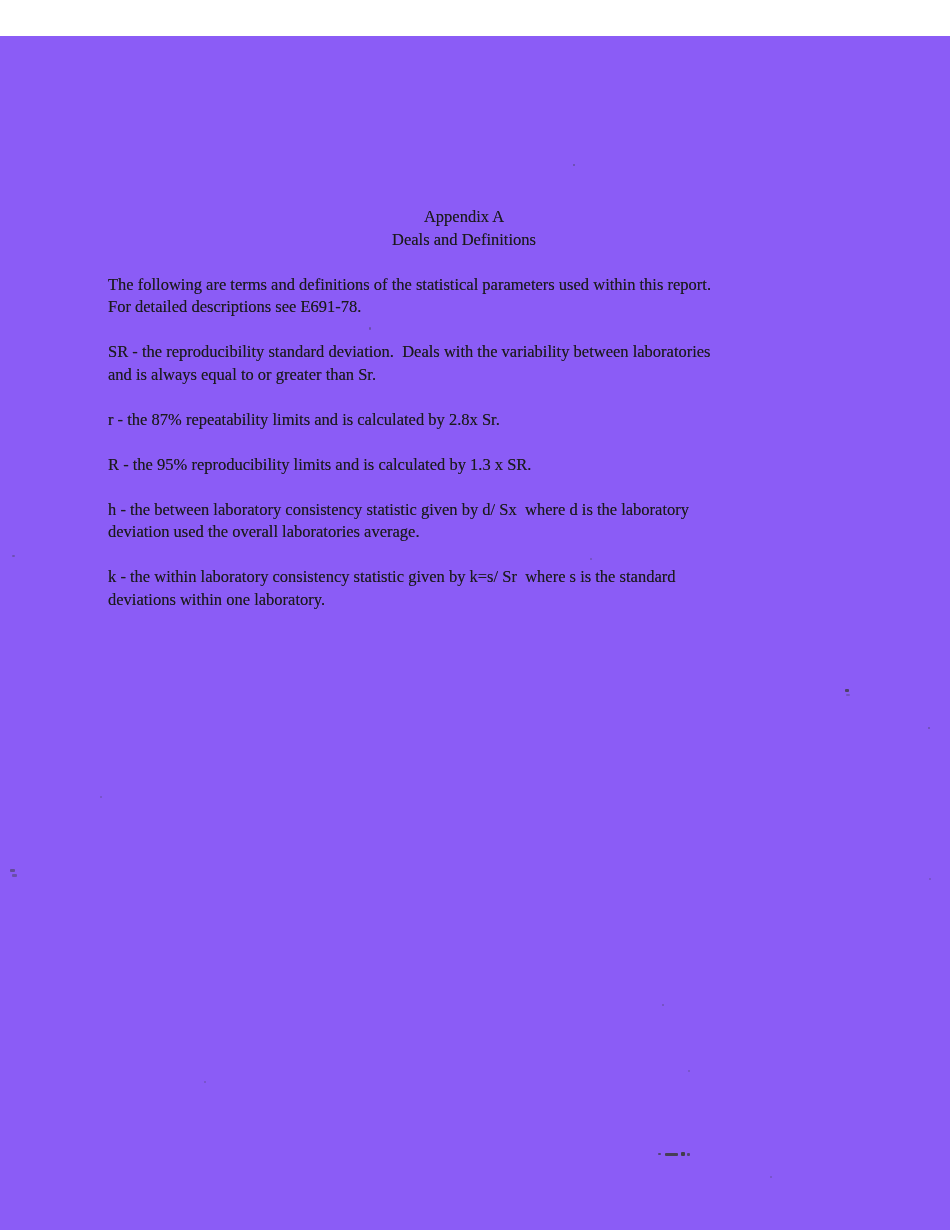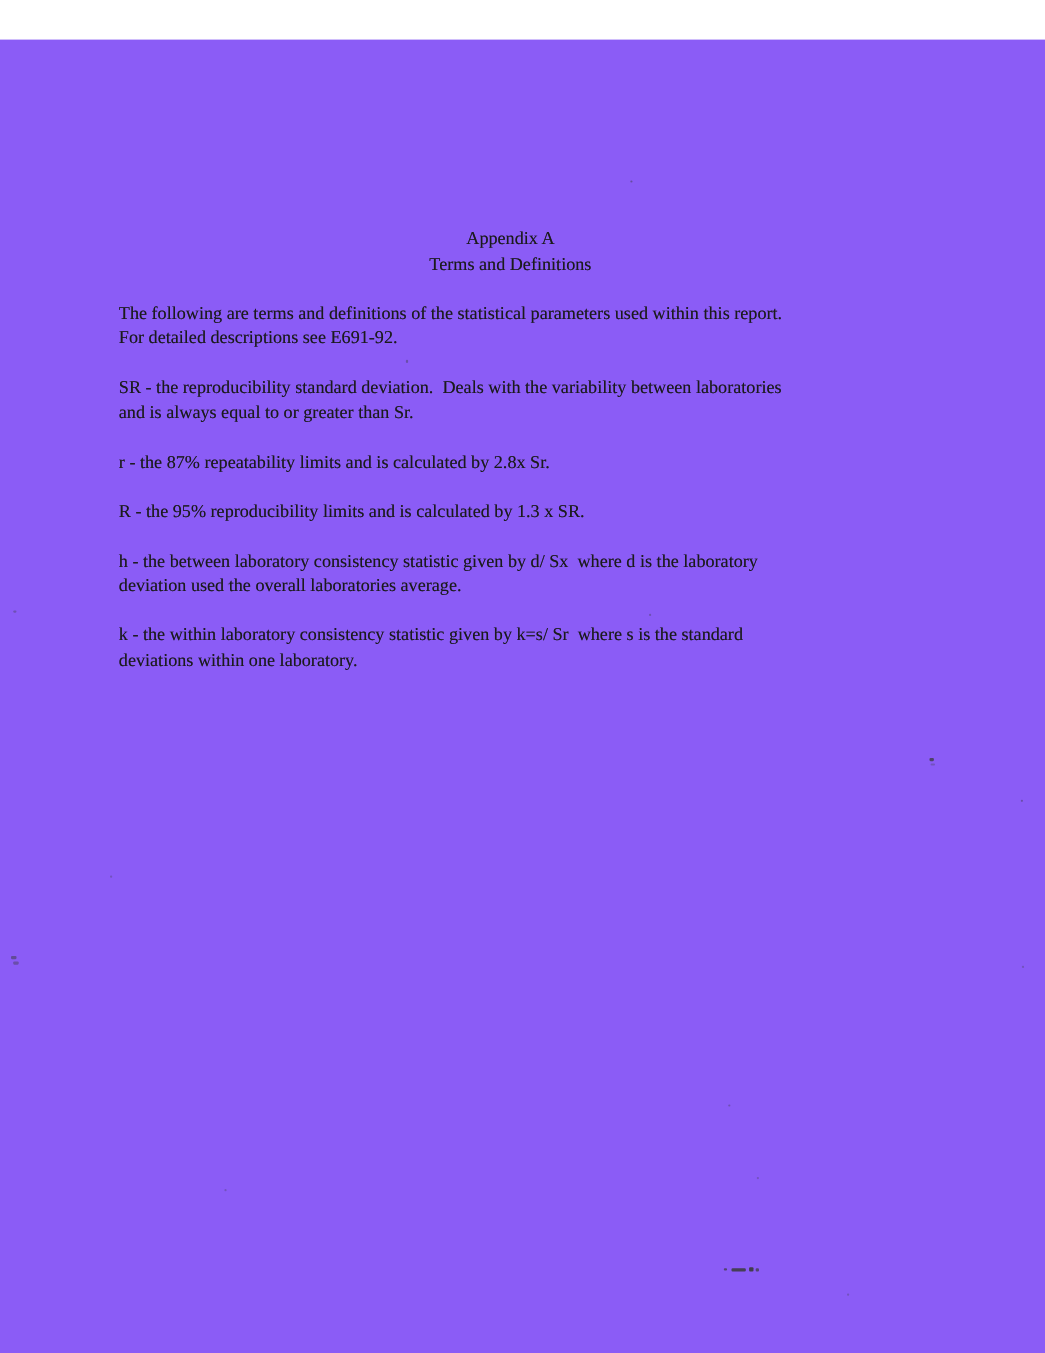--- a/index.html
+++ b/index.html
@@ -52,7 +52,7 @@
 
     <div class="heading">
       <div class="heading-line">Appendix A</div>
-      <div class="heading-line">Terms and Definitions</div>
+      <div class="heading-line">Deals and Definitions</div>
     </div>
 
     <p class="para">The following are terms and definitions of the statistical parameters used within this report.

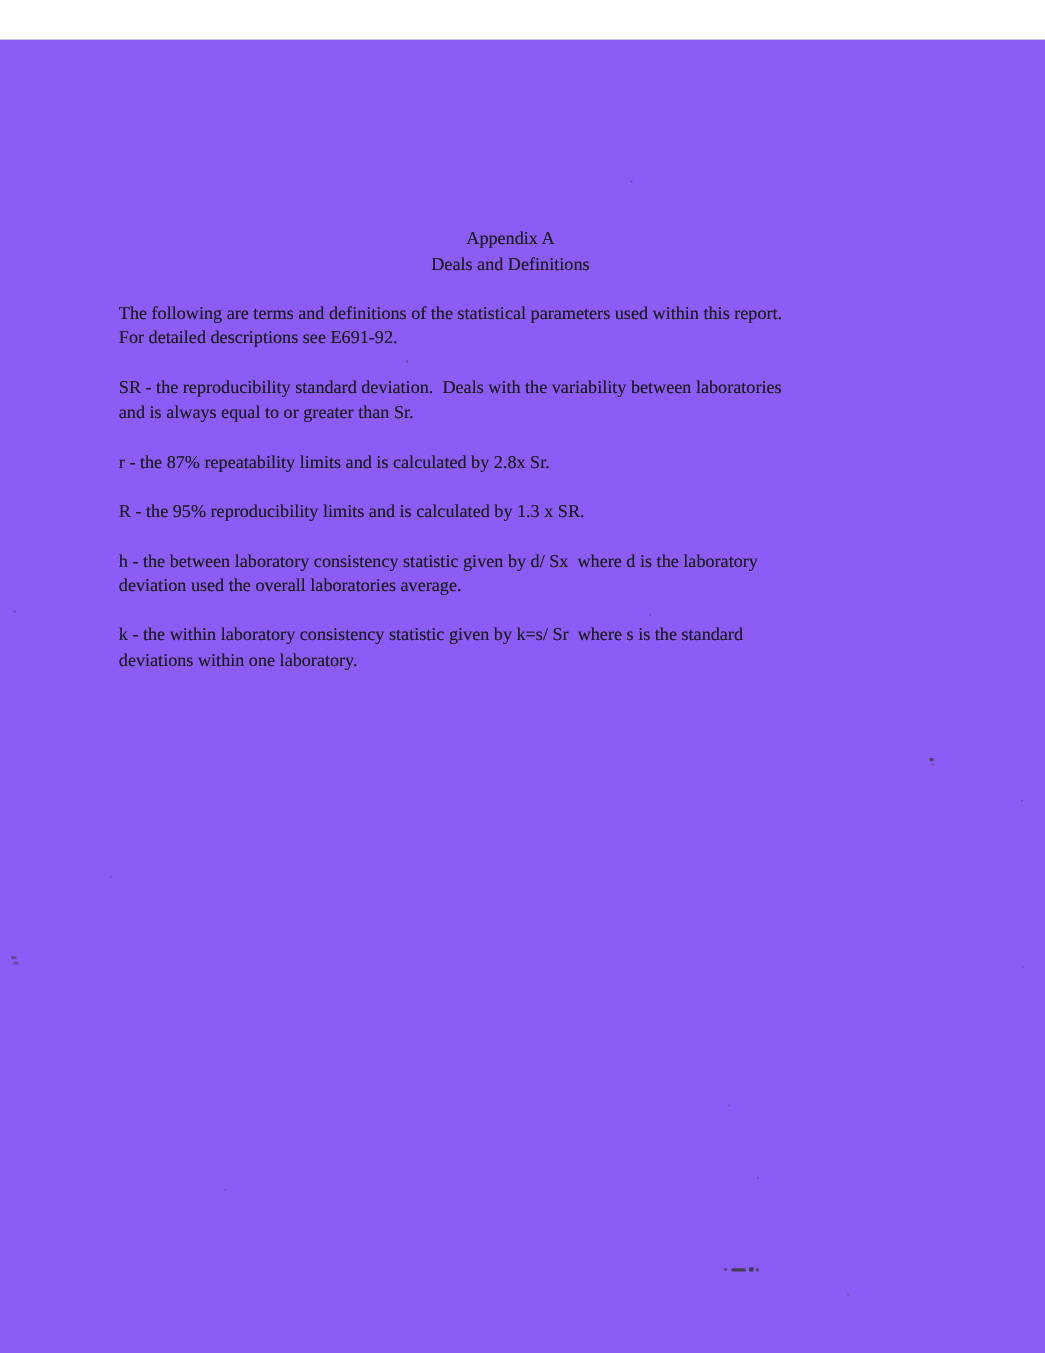--- a/index.html
+++ b/index.html
@@ -56,7 +56,7 @@
     </div>
 
     <p class="para">The following are terms and definitions of the statistical parameters used within this report.
-For detailed descriptions see E691-92.</p>
+For detailed descriptions see E691-78.</p>
 
 
 

